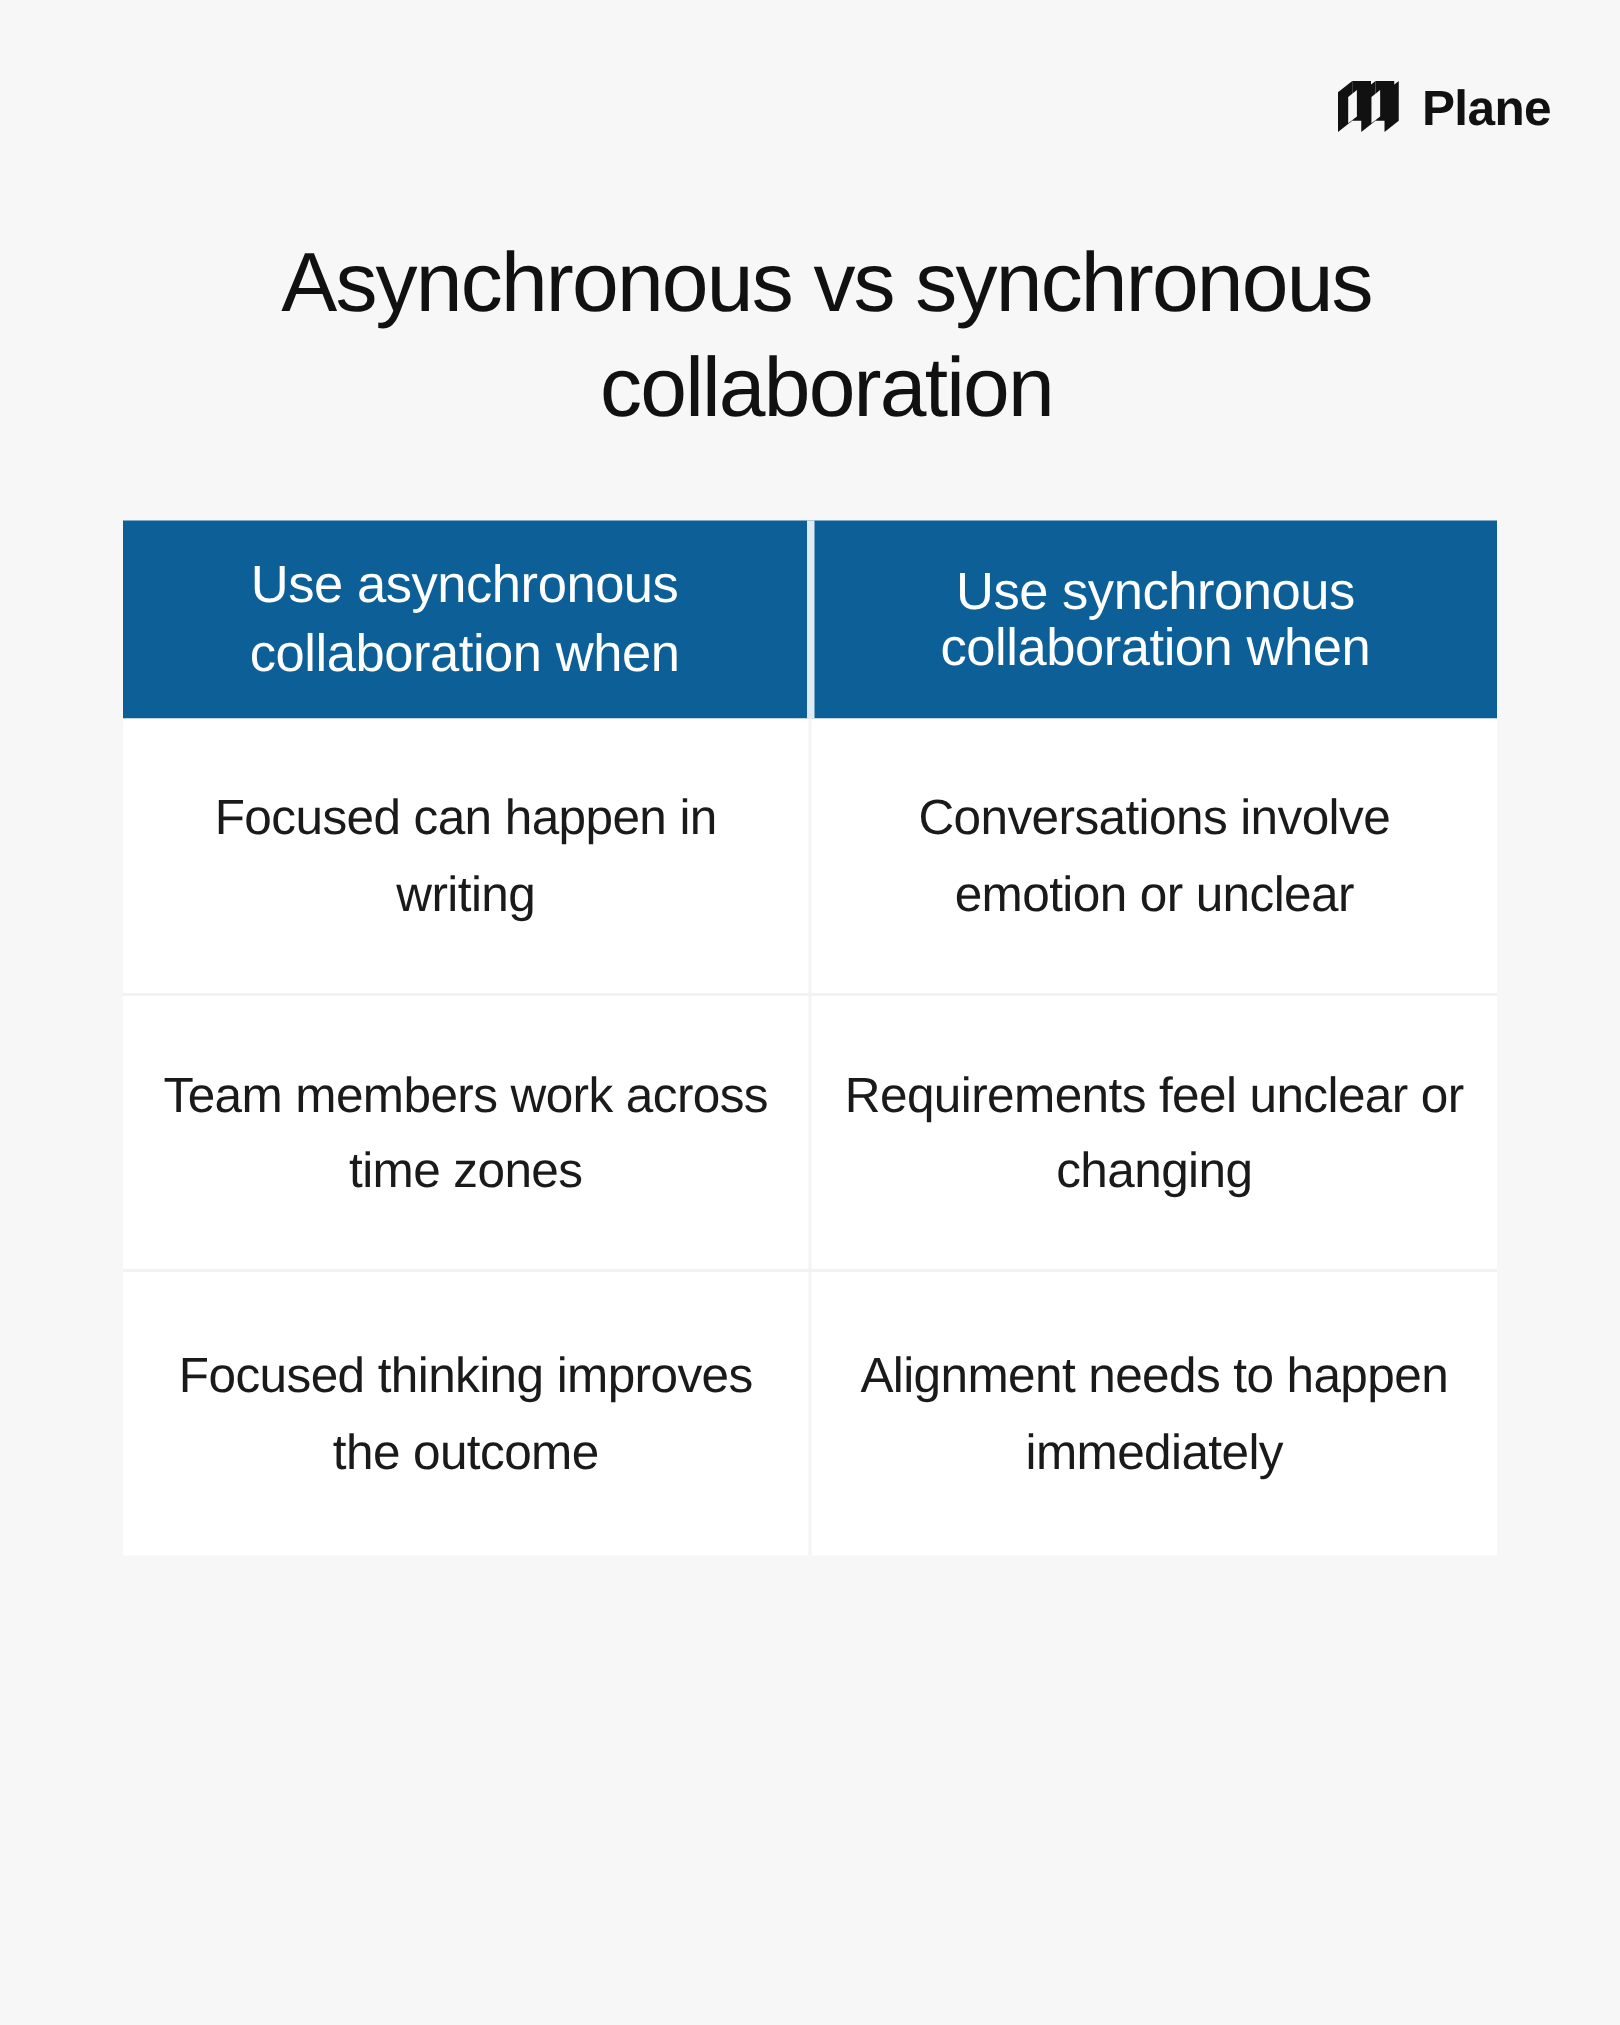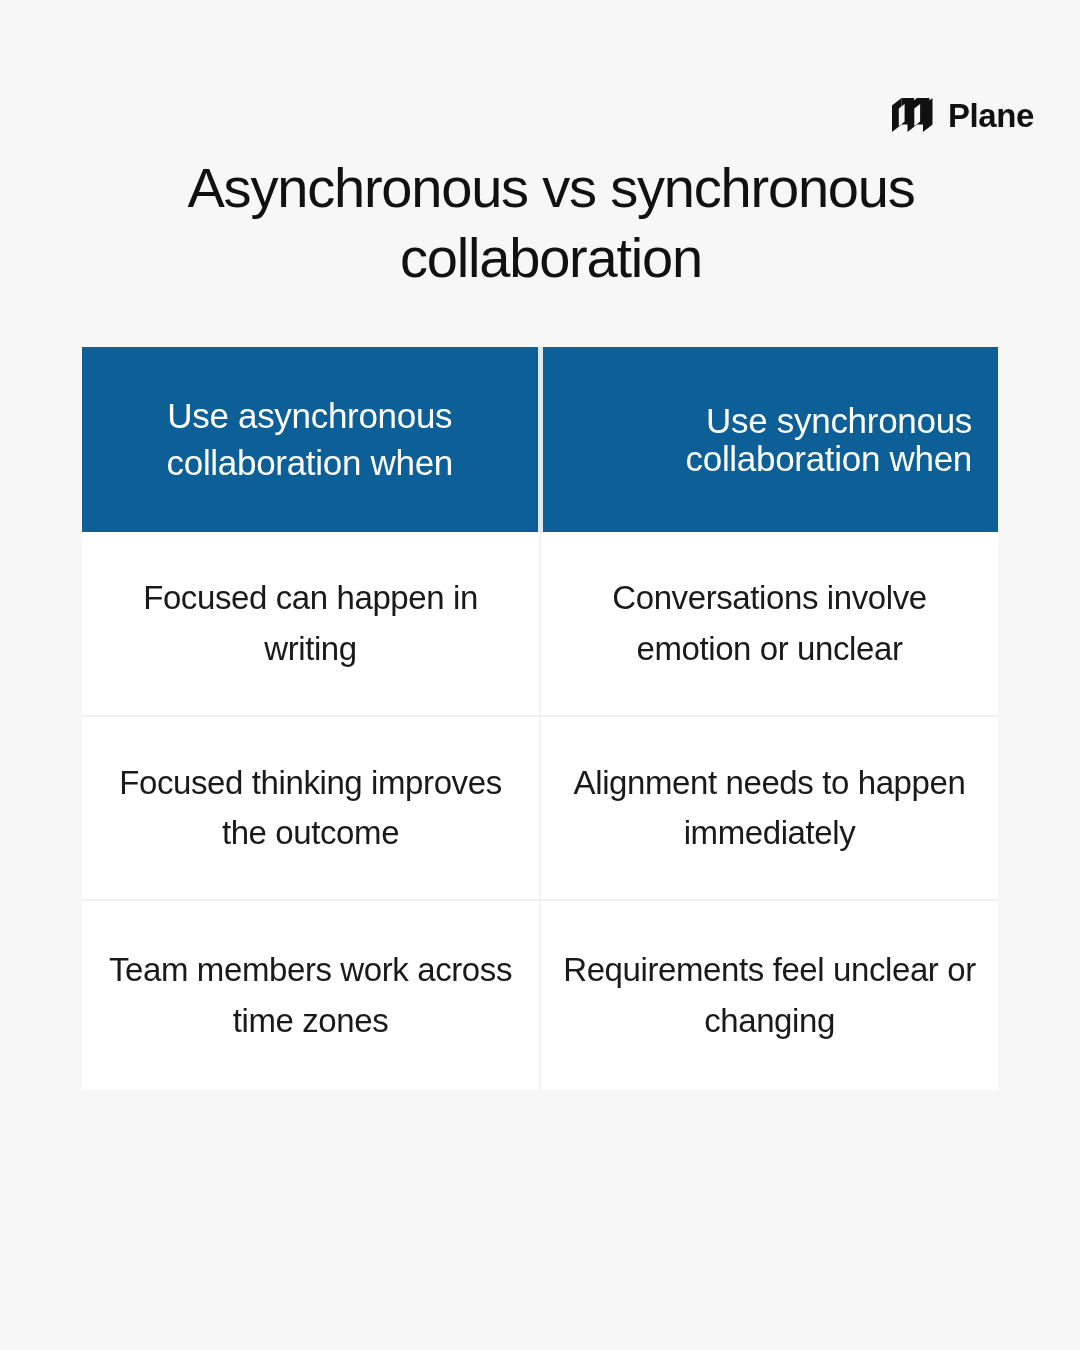--- a/index.html
+++ b/index.html
@@ -25,7 +25,6 @@
     display: flex;
     align-items: center;
     gap: 10px;
-    margin-top: 44px;
   }
   .brand-mark {
     display: block;

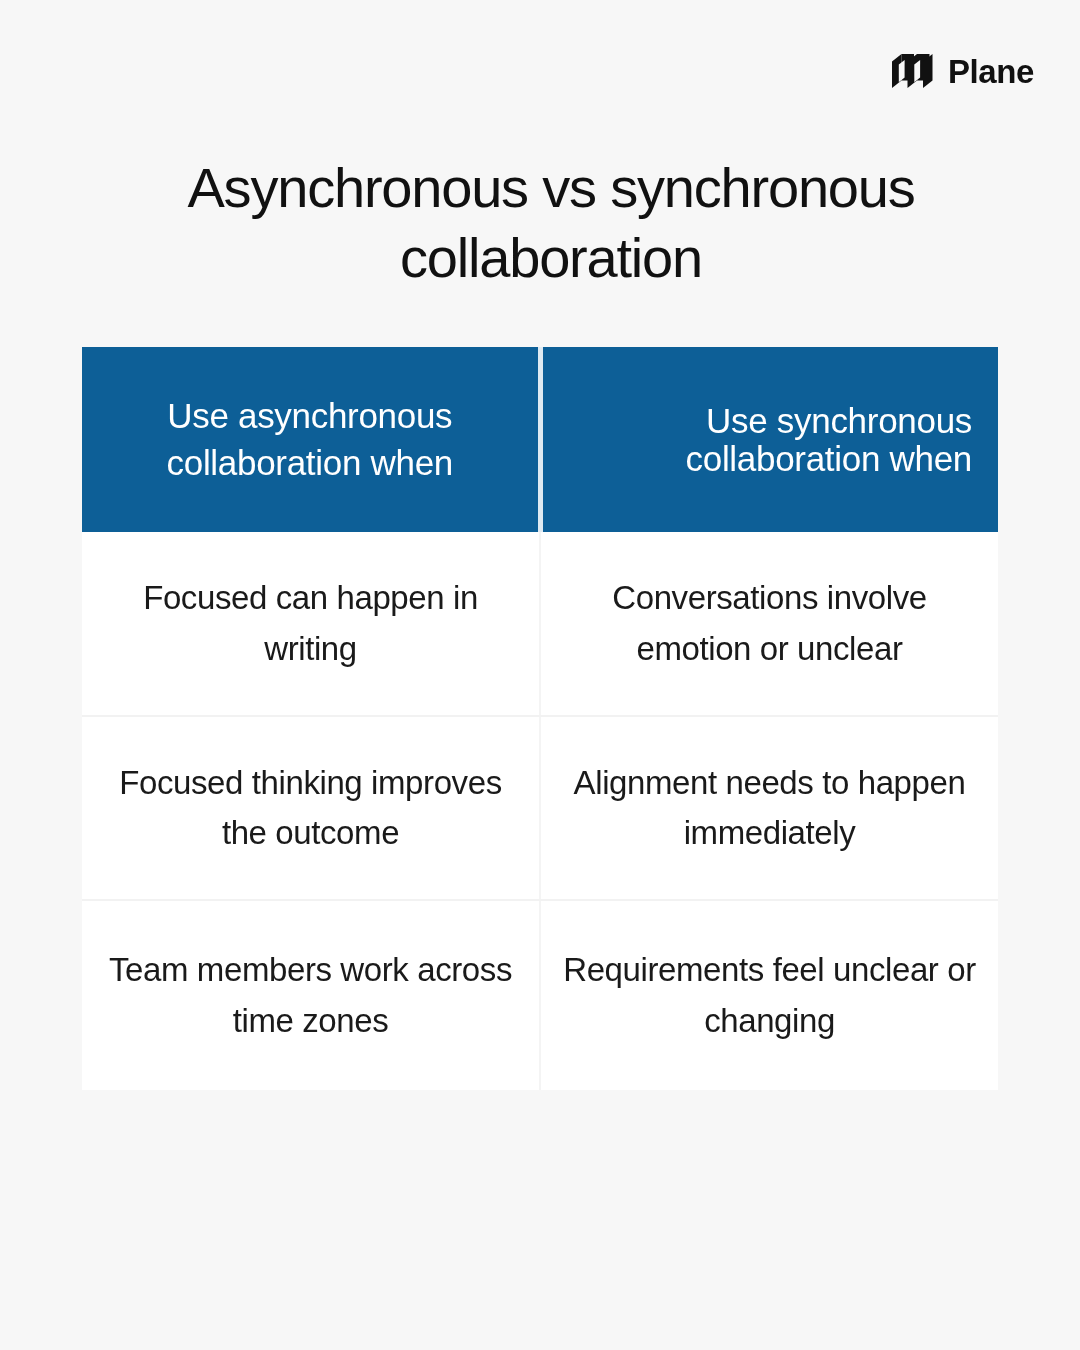--- a/index.html
+++ b/index.html
@@ -73,7 +73,7 @@
     letter-spacing: -0.3px;
     text-align: center;
     vertical-align: middle;
-    height: 185px;
+    height: 132px;
     padding: 0 26px;
     box-sizing: border-box;
     border: none;

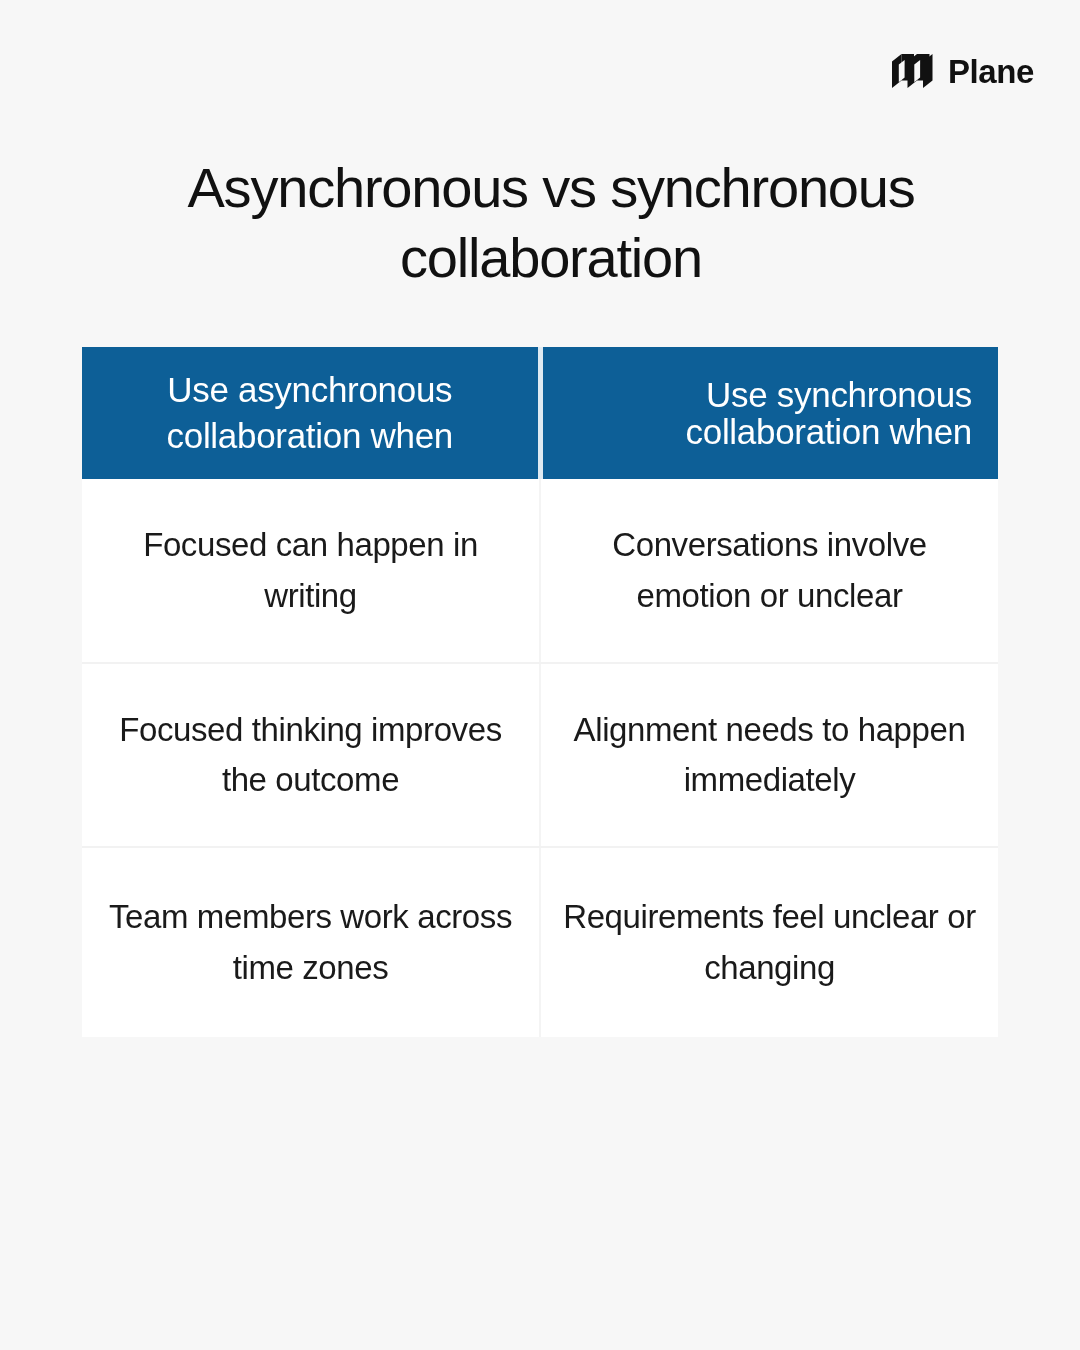--- a/index.html
+++ b/index.html
@@ -84,7 +84,6 @@
   }
   .compare-table thead th.col-b {
     line-height: 1.06;
-    text-align: right;
   }
 
   .compare-table tbody td {

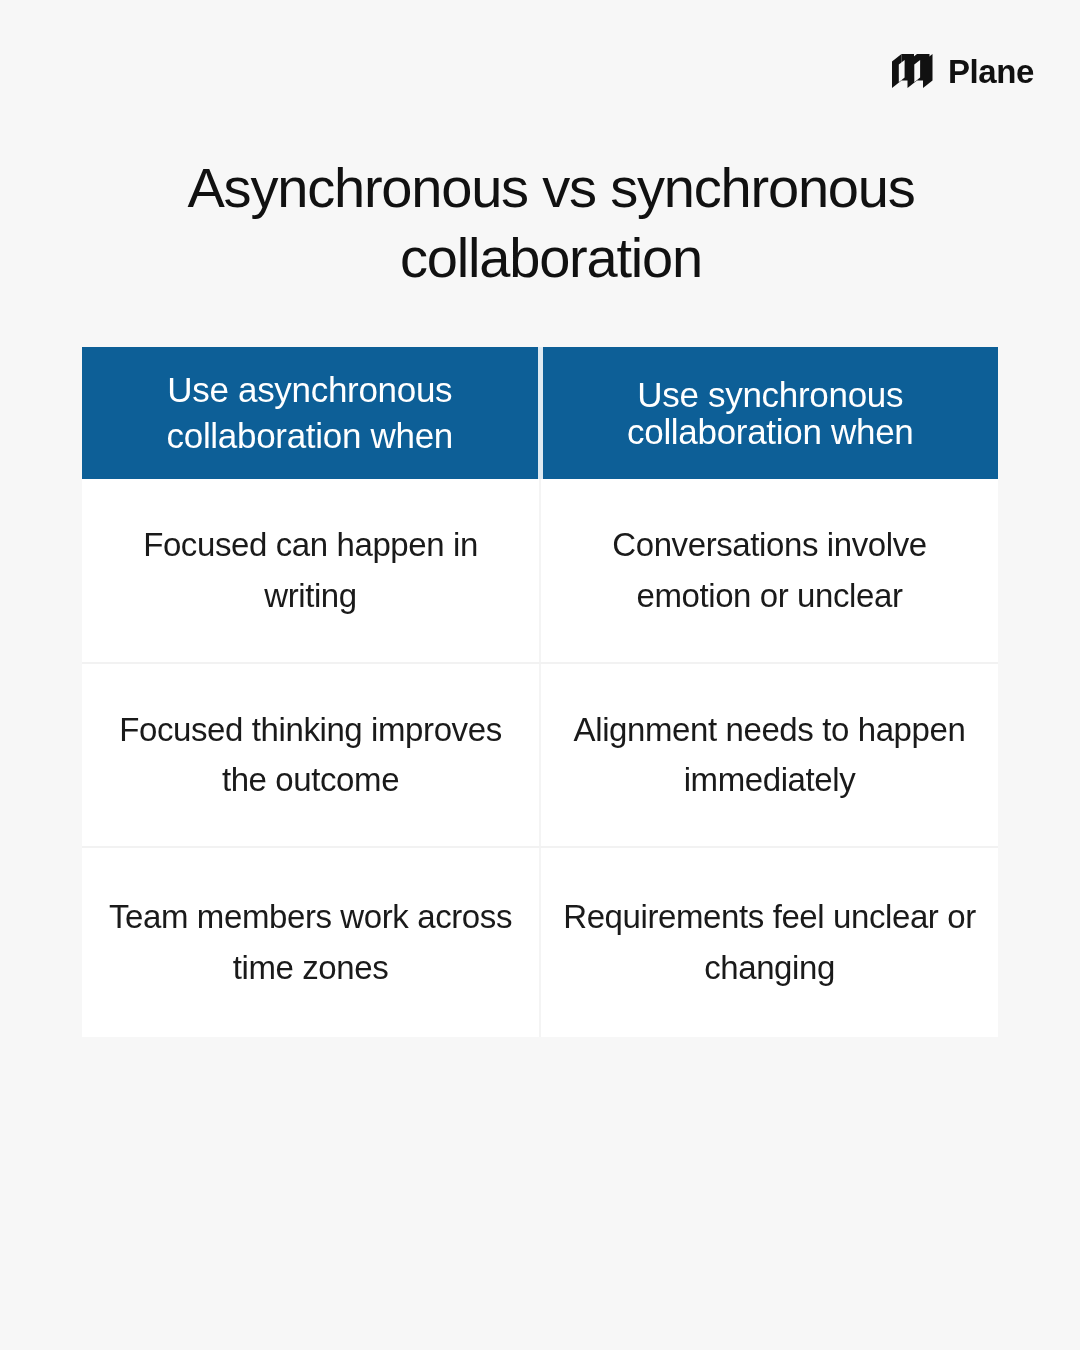--- a/index.html
+++ b/index.html
@@ -144,12 +144,12 @@
       <td class="col-b">Conversations involve emotion or unclear</td>
     </tr>
     <tr>
+      <td class="col-a">Team members work across time zones</td>
+      <td class="col-b">Requirements feel unclear or changing</td>
+    </tr>
+    <tr>
       <td class="col-a">Focused thinking improves the outcome</td>
       <td class="col-b">Alignment needs to happen immediately</td>
-    </tr>
-    <tr>
-      <td class="col-a">Team members work across time zones</td>
-      <td class="col-b">Requirements feel unclear or changing</td>
     </tr>
   </tbody>
 </table>

